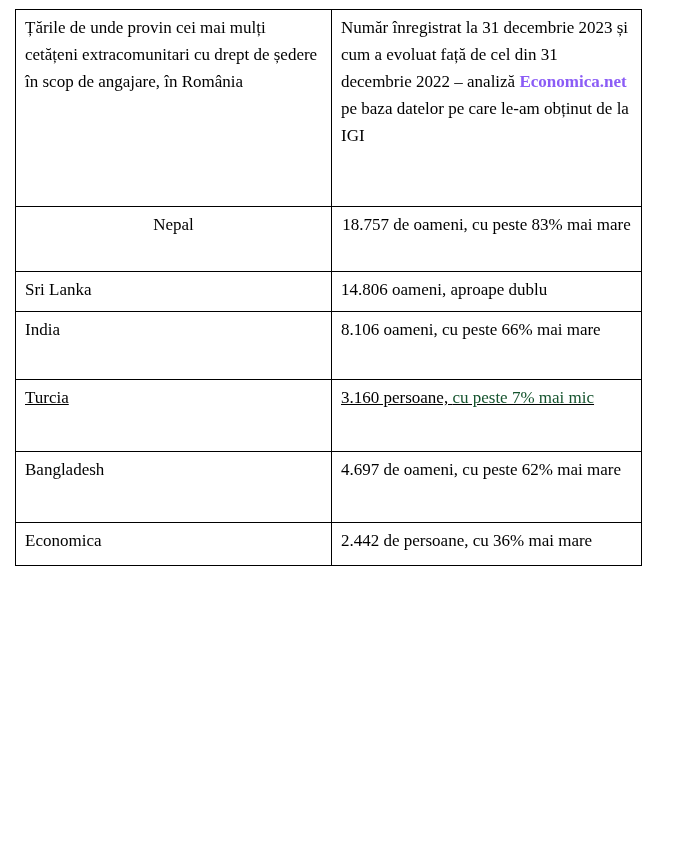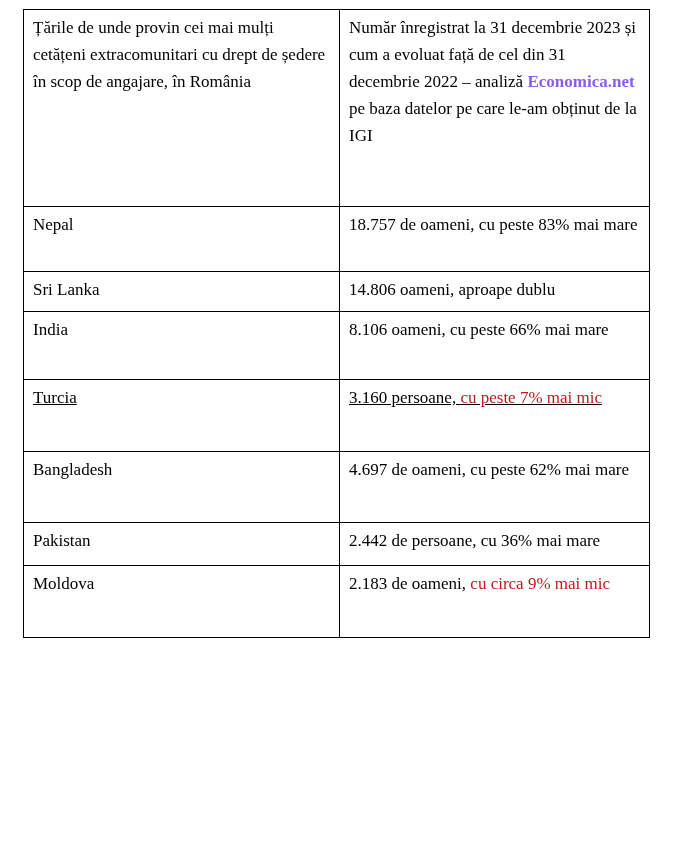--- a/index.html
+++ b/index.html
@@ -17,7 +17,7 @@
   }
   table.doc-table {
     position: absolute;
-    left: 23px;
+    left: 15px;
     top: 9px;
     width: 626px;
     border-collapse: collapse;

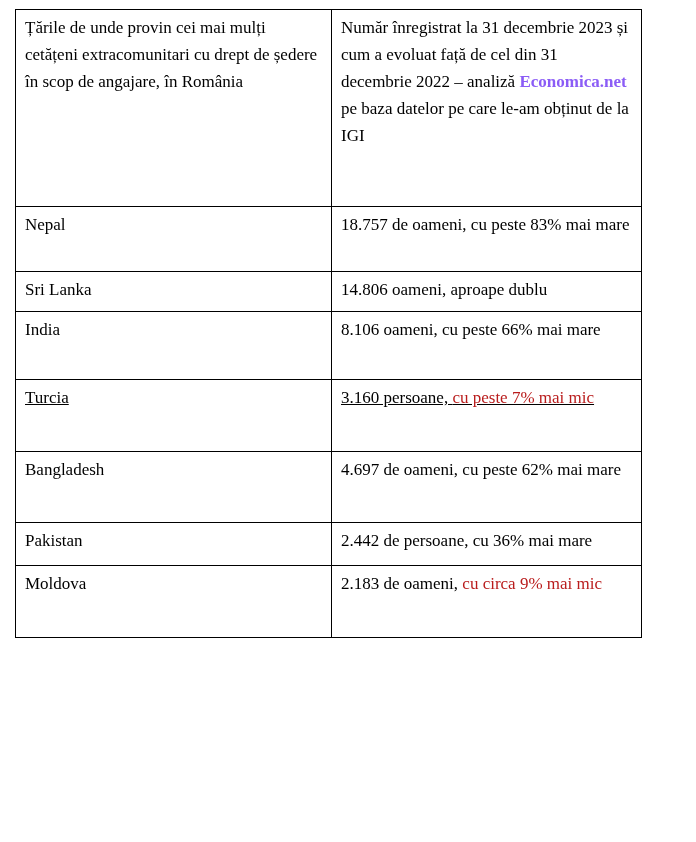--- a/index.html
+++ b/index.html
@@ -33,7 +33,7 @@
     overflow: hidden;
   }
   tr.hdr  { height: 197px; }
-  tr.h2a  { height: 65px; }
+  tr.h2a  { height: 65px; text-align: center; }
   tr.h1a  { height: 40px; }
   tr.h2b  { height: 68px; }
   tr.h2c  { height: 72px; text-decoration: underline; }

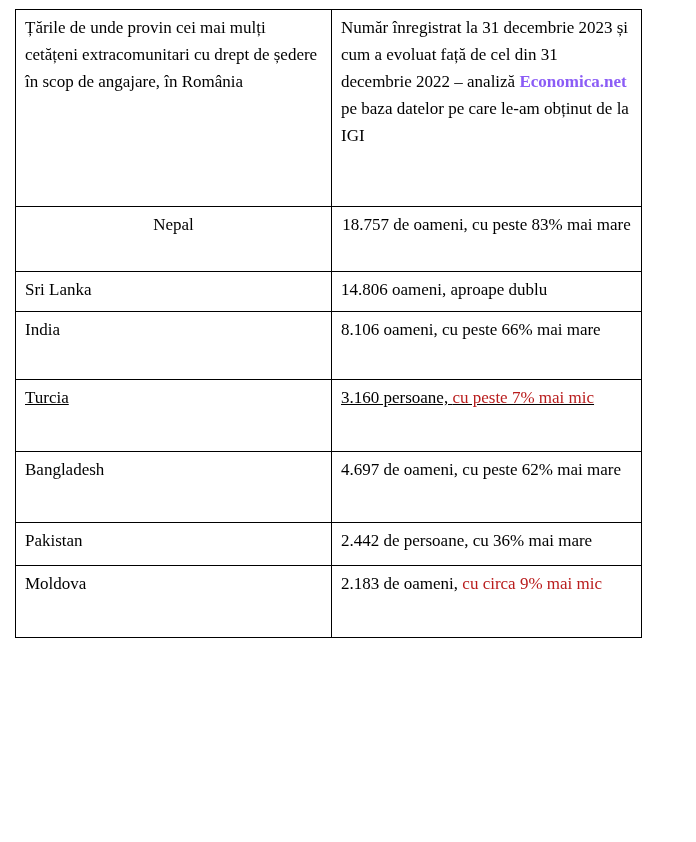--- a/index.html
+++ b/index.html
@@ -48,7 +48,7 @@
     font-weight: bold;
   }
   .orange {
-    color: #b91c1c;
+    color: #14532d;
   }
 </style>
 </head>

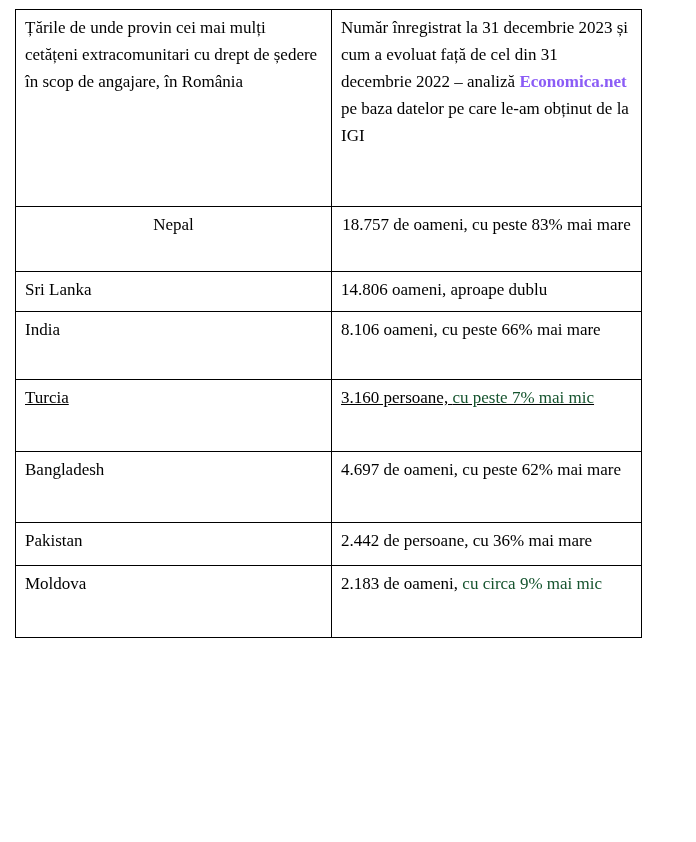--- a/index.html
+++ b/index.html
@@ -92,7 +92,7 @@
       </tr>
 
       <tr class="h1b">
-        <td>Pakistan</td>
+        <td>Economica</td>
         <td><span>2.442 de persoane, cu 36% mai mare</span><span class="orange"></span></td>
       </tr>
 

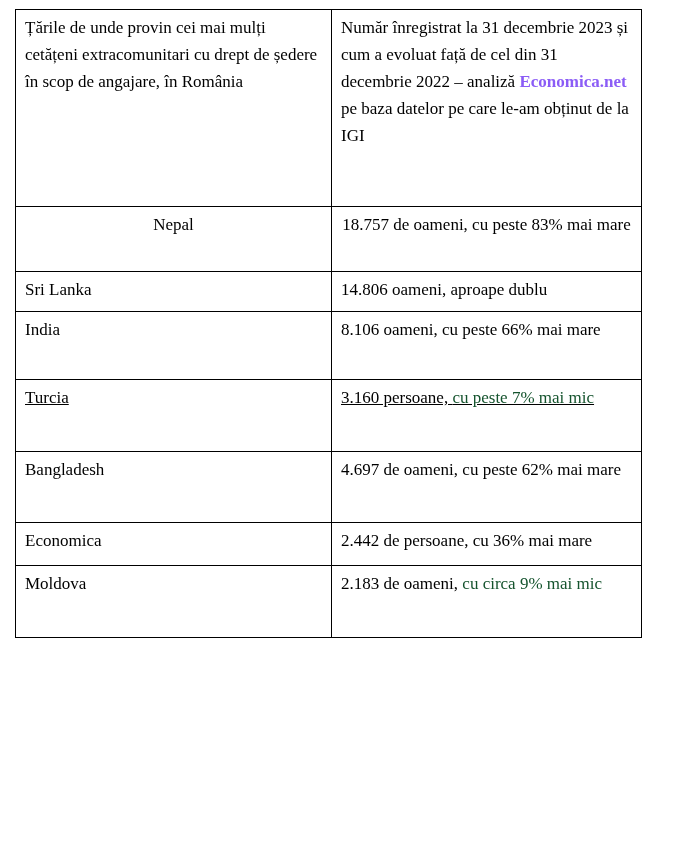--- a/index.html
+++ b/index.html
@@ -96,10 +96,6 @@
         <td><span>2.442 de persoane, cu 36% mai mare</span><span class="orange"></span></td>
       </tr>
 
-      <tr class="h2e">
-        <td>Moldova</td>
-        <td><span>2.183 de oameni, </span><span class="orange">cu circa 9% mai mic</span></td>
-      </tr>
 
 
 

